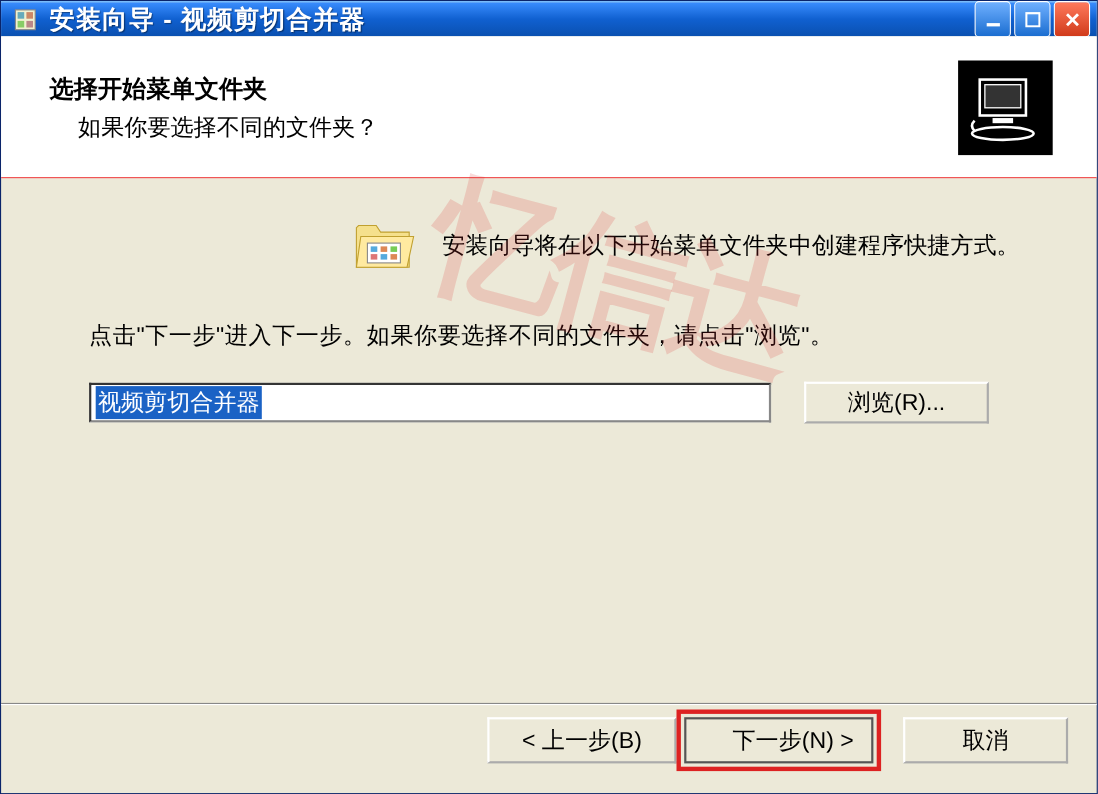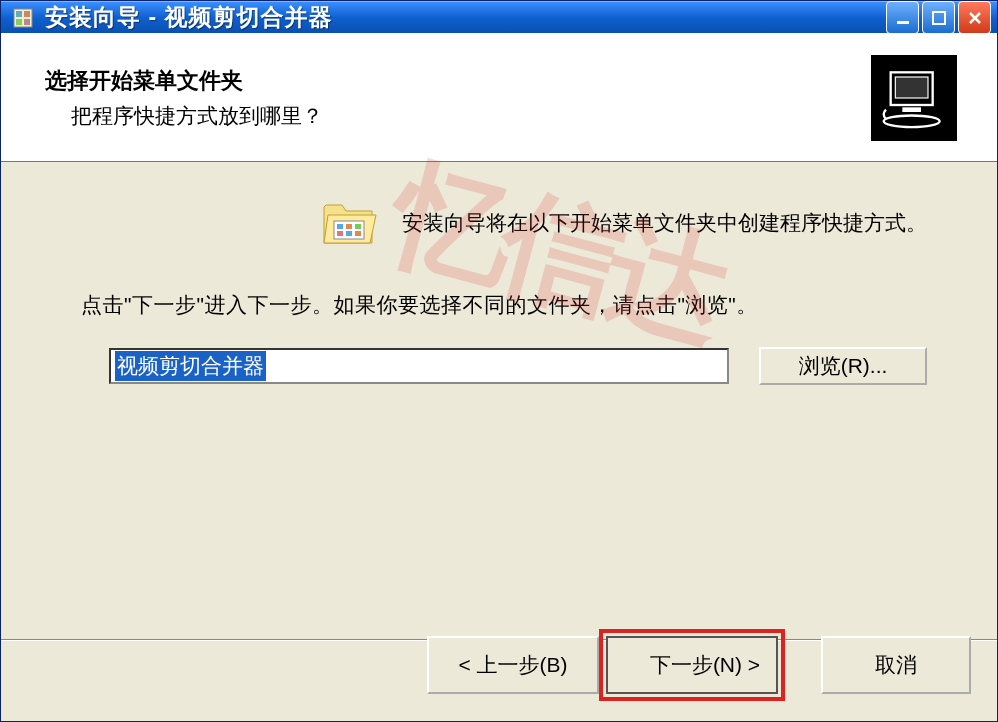--- a/index.html
+++ b/index.html
@@ -230,7 +230,7 @@
   <div class="header-area">
     <div class="header-text">
       <div class="header-title">选择开始菜单文件夹</div>
-      <div class="header-subtitle">把程序快捷方式放到哪里？</div>
+      <div class="header-subtitle">如果你要选择不同的文件夹？</div>
     </div>
     <div class="header-icon">
       <svg viewBox="0 0 60 60" width="70" height="70">

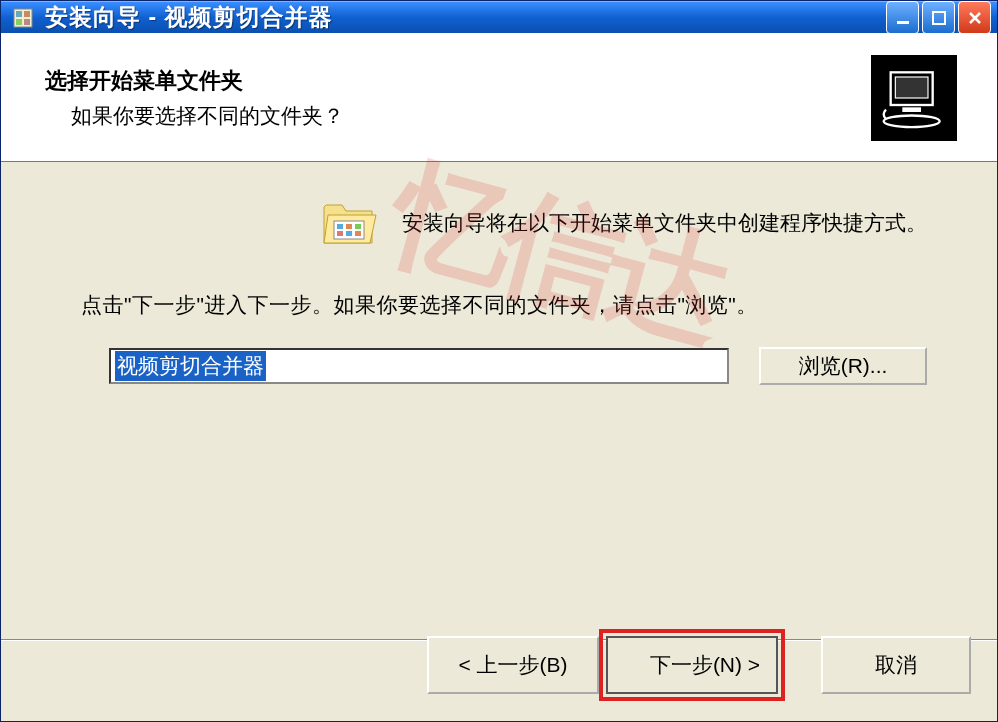--- a/index.html
+++ b/index.html
@@ -111,7 +111,6 @@
       display: flex;
       align-items: center;
       gap: 30px;
-      justify-content: flex-end;
     }
     .path-input {
       width: 620px;

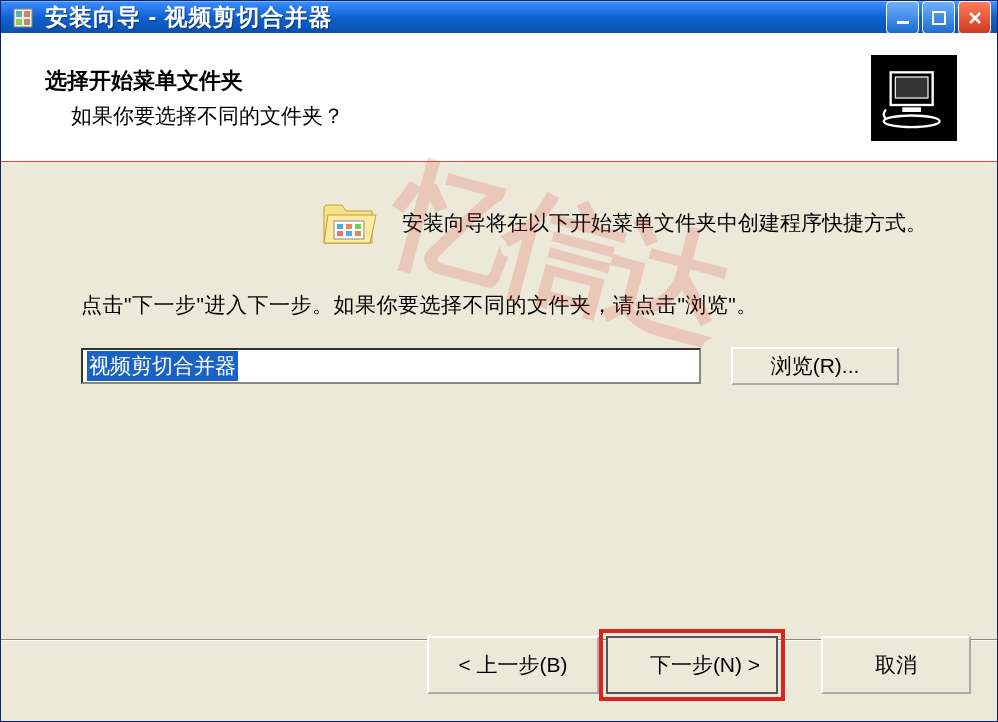--- a/index.html
+++ b/index.html
@@ -156,7 +156,7 @@
       gap: 0;
     }
     .nav-btn {
-      height: 58px;
+      height: 42px;
       background: #ece9d8;
       border: 2px outset #fff;
       font-size: 21px;

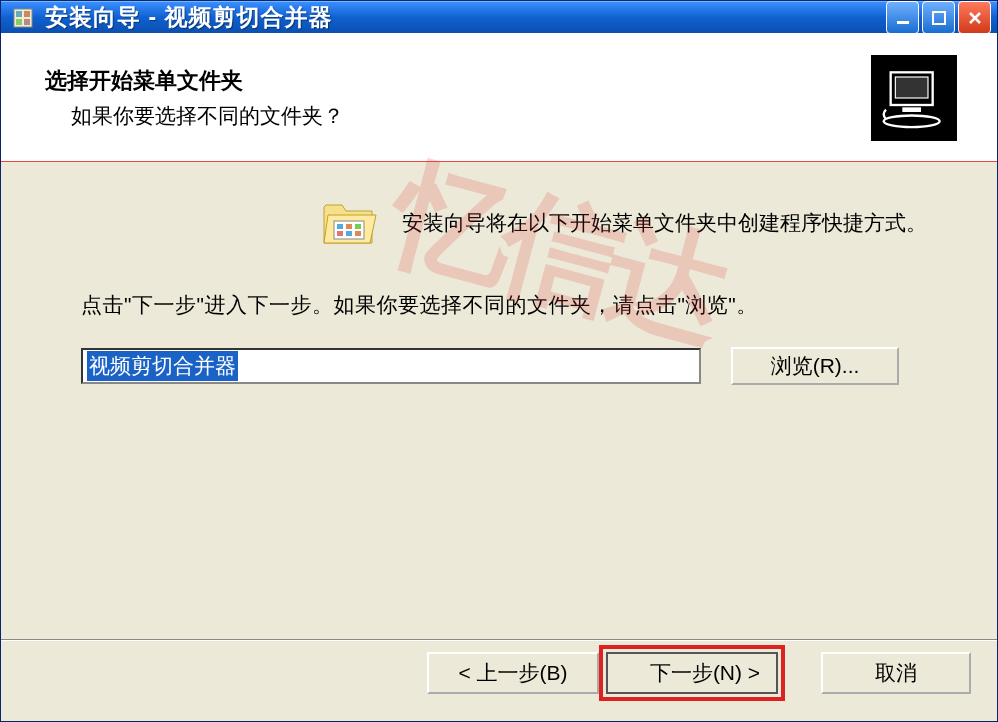--- a/index.html
+++ b/index.html
@@ -168,7 +168,7 @@
     }
     .nav-btn.back { width: 172px; }
     .nav-btn.next { width: 172px; margin-left: -2px; padding-left: 36px; }
-    .nav-btn.cancel { width: 150px; margin-left: 36px; }
+    .nav-btn.cancel { width: 150px; margin-left: 20px; }
     .next-highlight {
       border: 4px solid #d22;
       padding: 3px;

